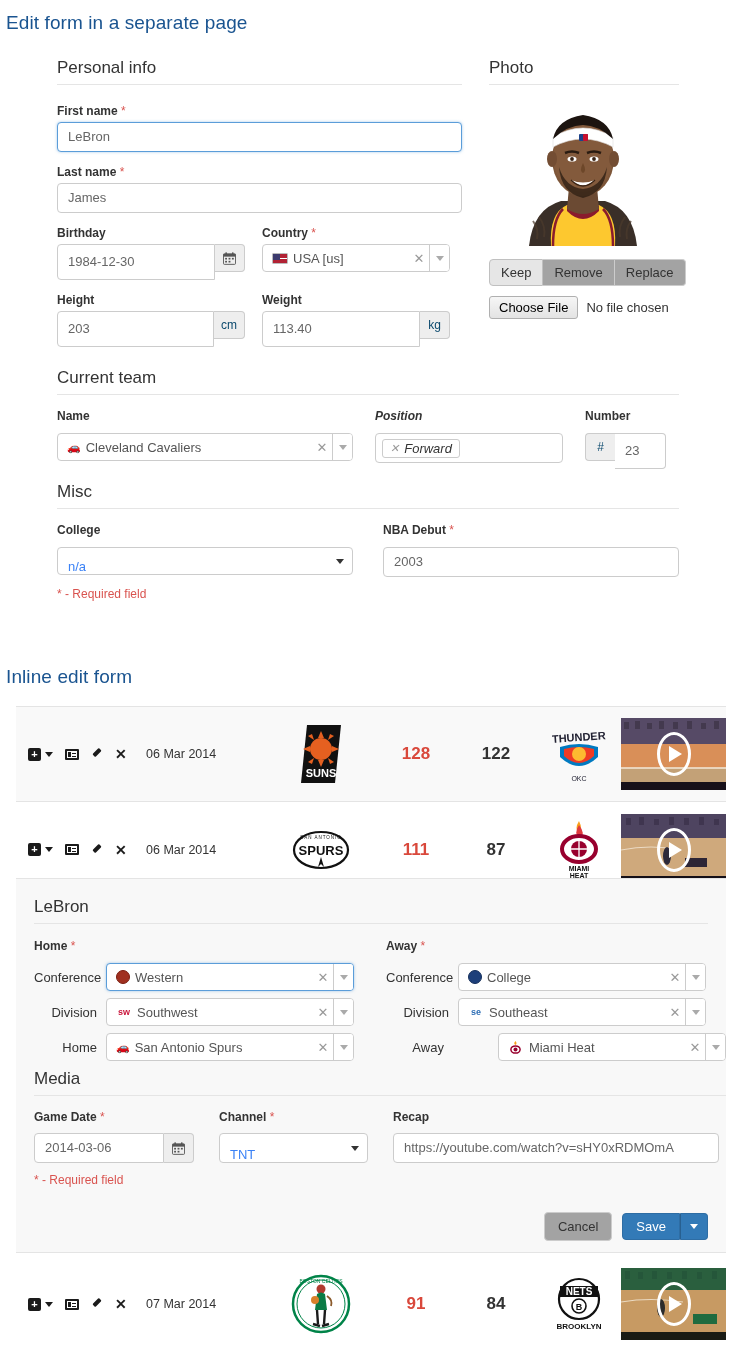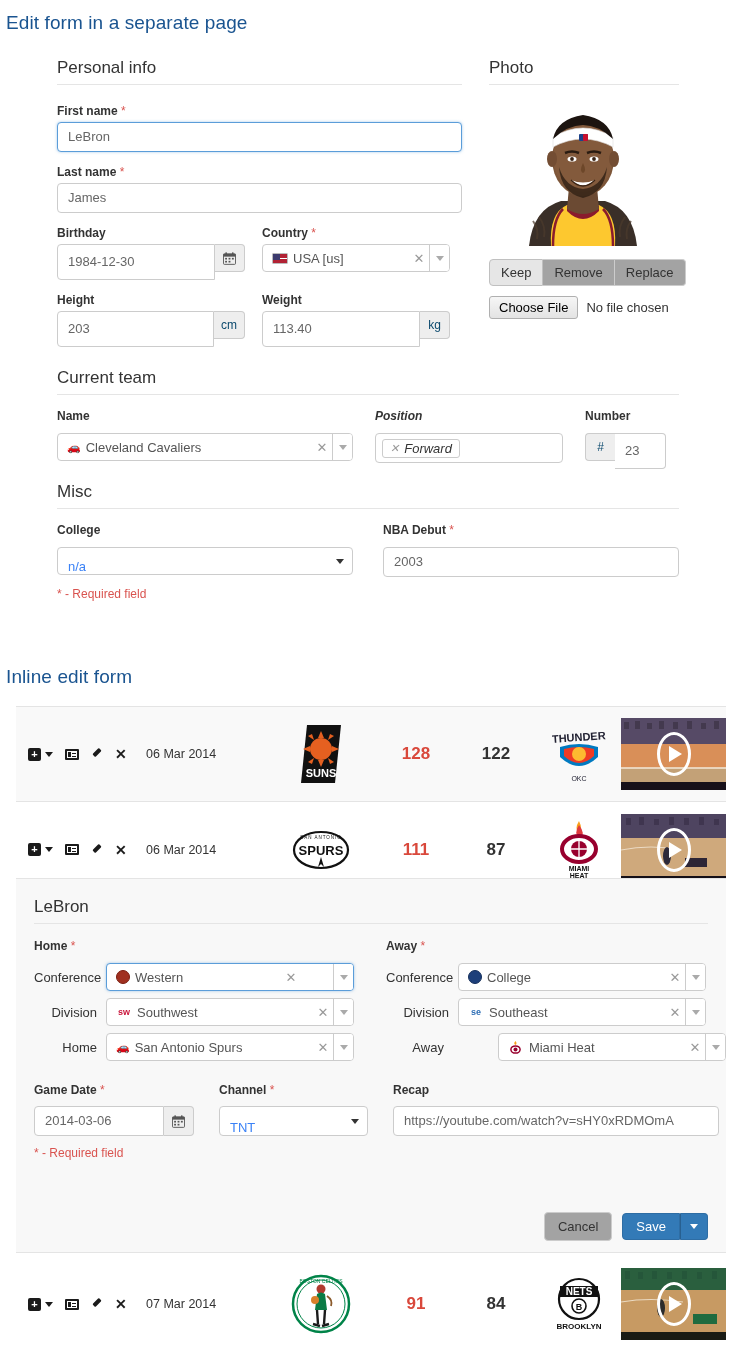--- a/index.html
+++ b/index.html
@@ -91,7 +91,7 @@
     background:#fff;
     overflow:hidden;
   }
-  .s2.focus { border-color:#5b9dd9; box-shadow:0 0 3px rgba(91,157,217,.55);gap:32px; }
+  .s2.focus { border-color:#5b9dd9; box-shadow:0 0 3px rgba(91,157,217,.55); }
   .s2 .s2-txt {
     flex:1 1 auto; display:flex; align-items:center; gap:5px;
     padding:0 6px 0 9px; color:#555; font-size:13px; min-width:0;

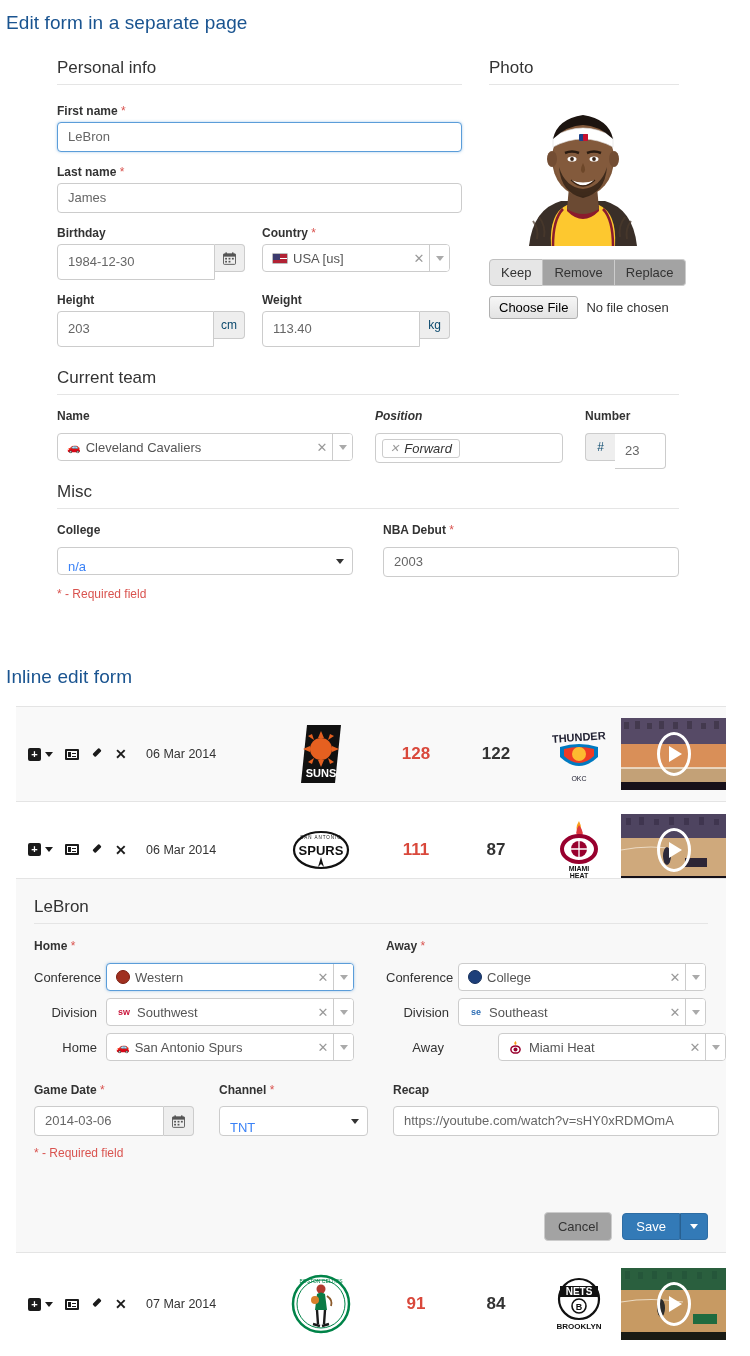--- a/index.html
+++ b/index.html
@@ -687,6 +687,7 @@
   </div>
 
   <div style="position:absolute;left:18px;top:190px;width:692px;">
+    <div class="legend">Media</div>
 
     <div style="display:flex;gap:25px;margin-top:14px;">
       <div style="width:160px;">

